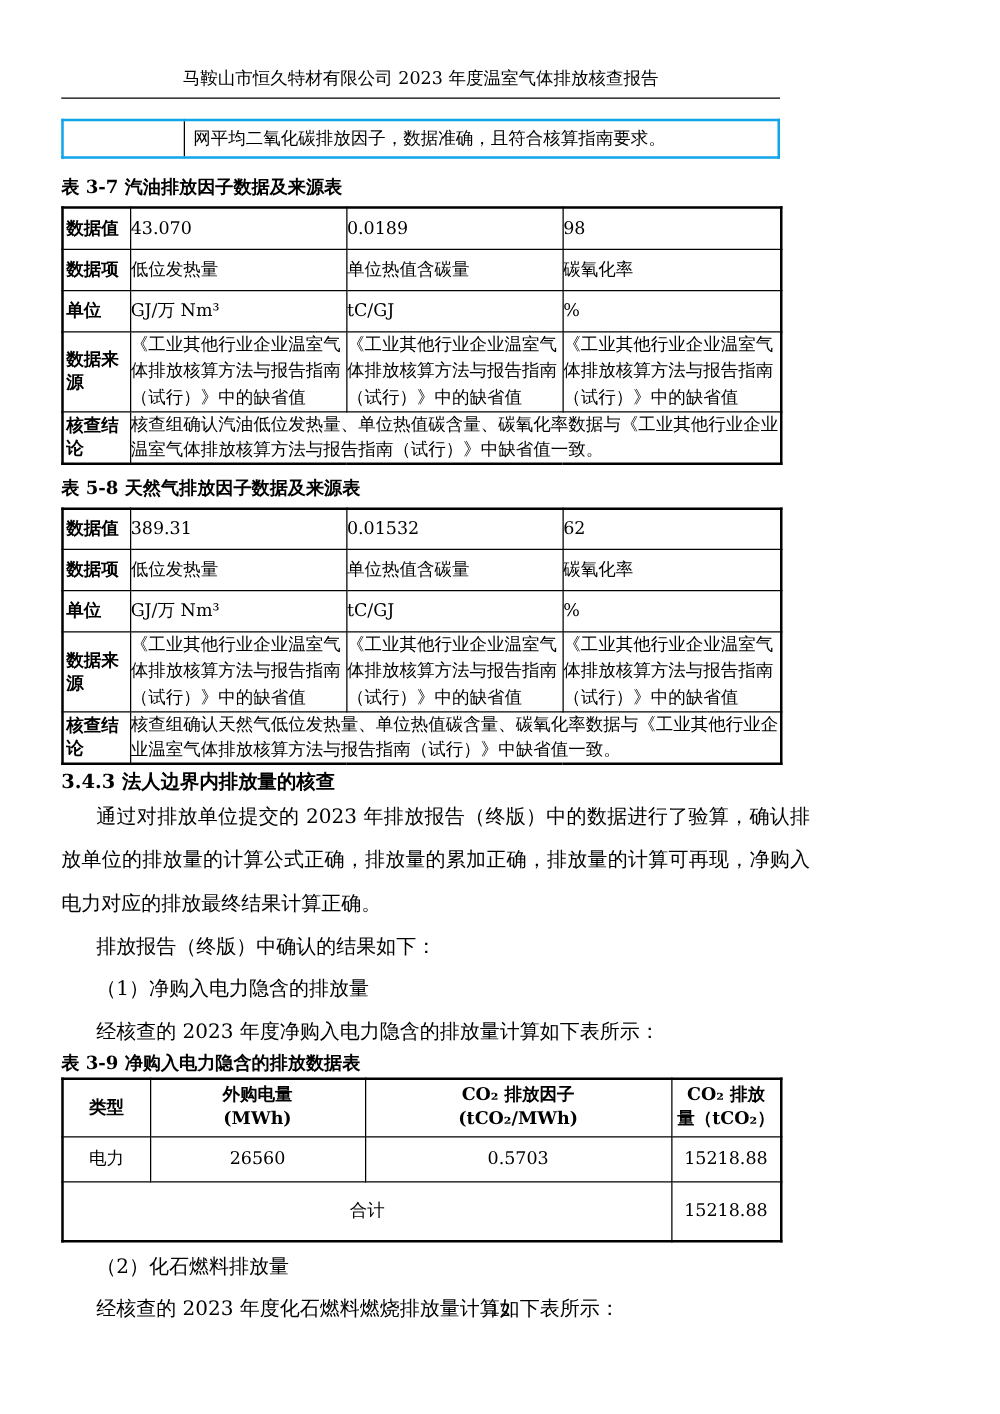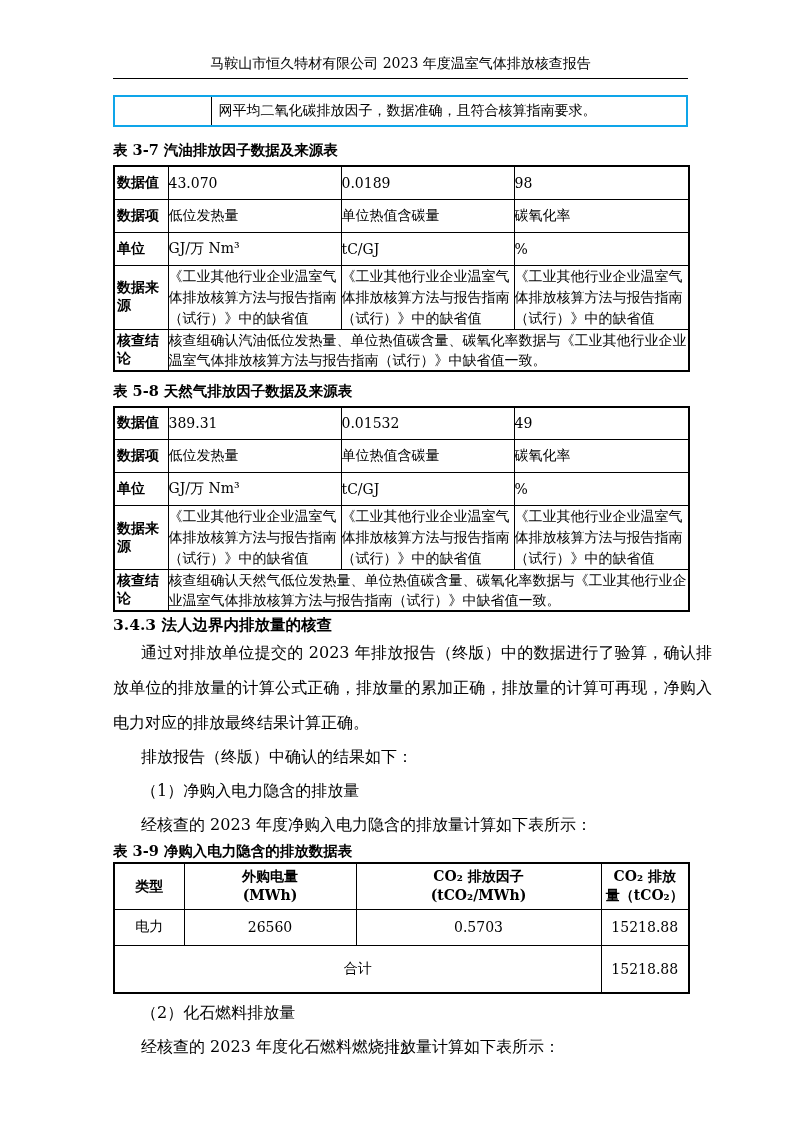--- a/index.html
+++ b/index.html
@@ -10,7 +10,7 @@
     color: #000;
     font-family: "DejaVu Serif", "Liberation Serif", serif;
   }
-  .content { padding: 53px 88px 0 113px; }
+  .content { padding: 53px 88px 0 49px; }
 
   
   .doc-header {

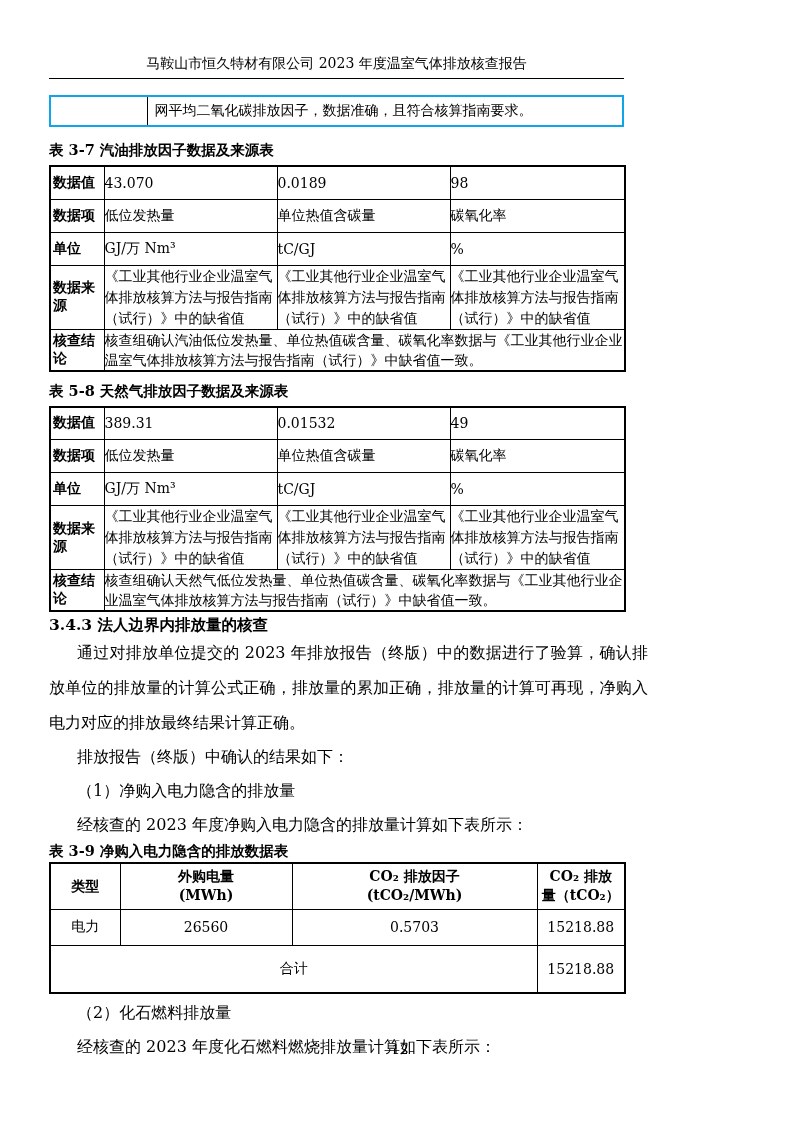--- a/index.html
+++ b/index.html
@@ -153,7 +153,7 @@
       <td class="lbl h33">数据值</td>
       <td class="h33">389.31</td>
       <td class="h33">0.01532</td>
-      <td class="h33">49</td>
+      <td class="h33">62</td>
     </tr>
     <tr>
       <td class="lbl h33">数据项</td>

